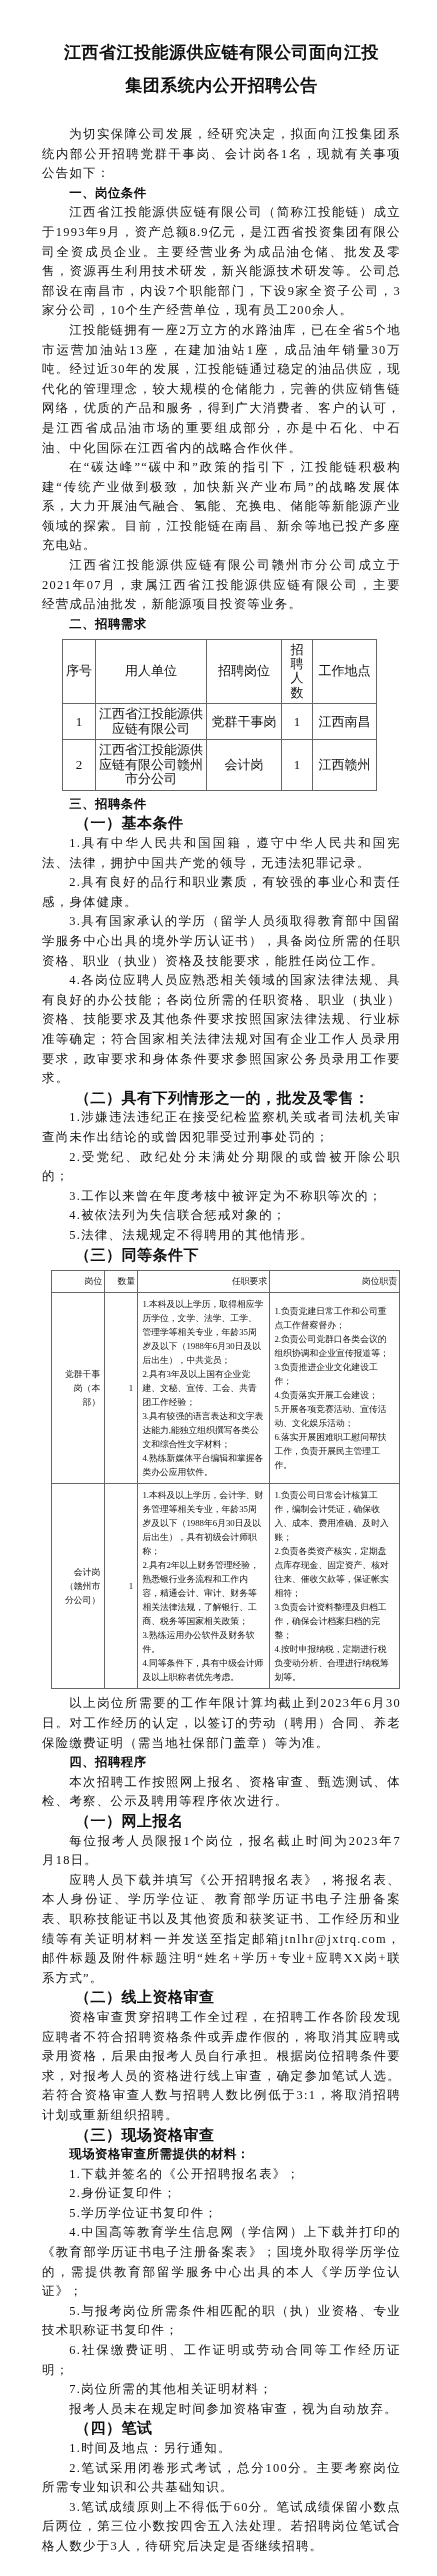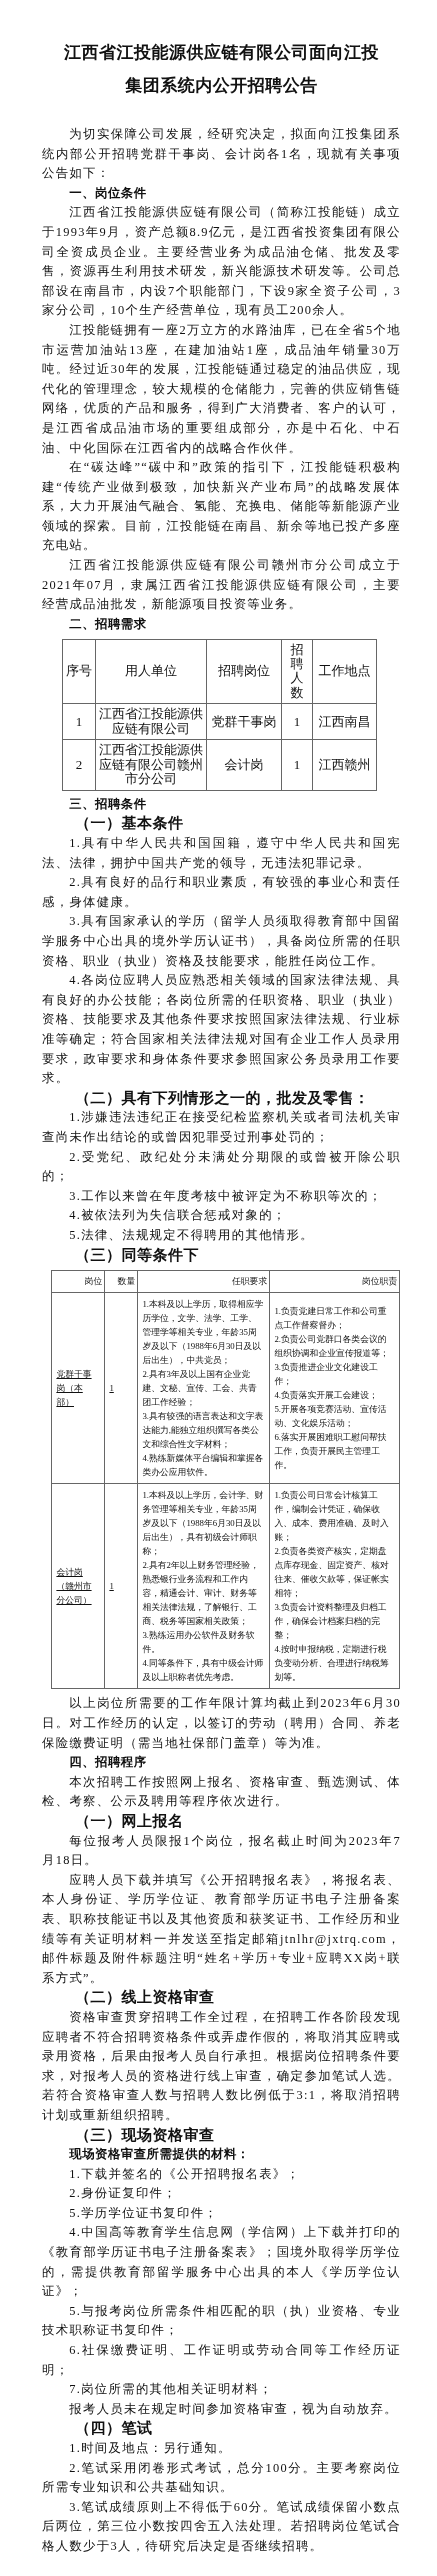--- a/index.html
+++ b/index.html
@@ -96,8 +96,7 @@
     vertical-align:middle;
   }
   .t-posts td.center{
-    text-align:left;
-    text-decoration:underline;
+    text-align:right;
   }
   .pre{
     white-space:pre-line;

